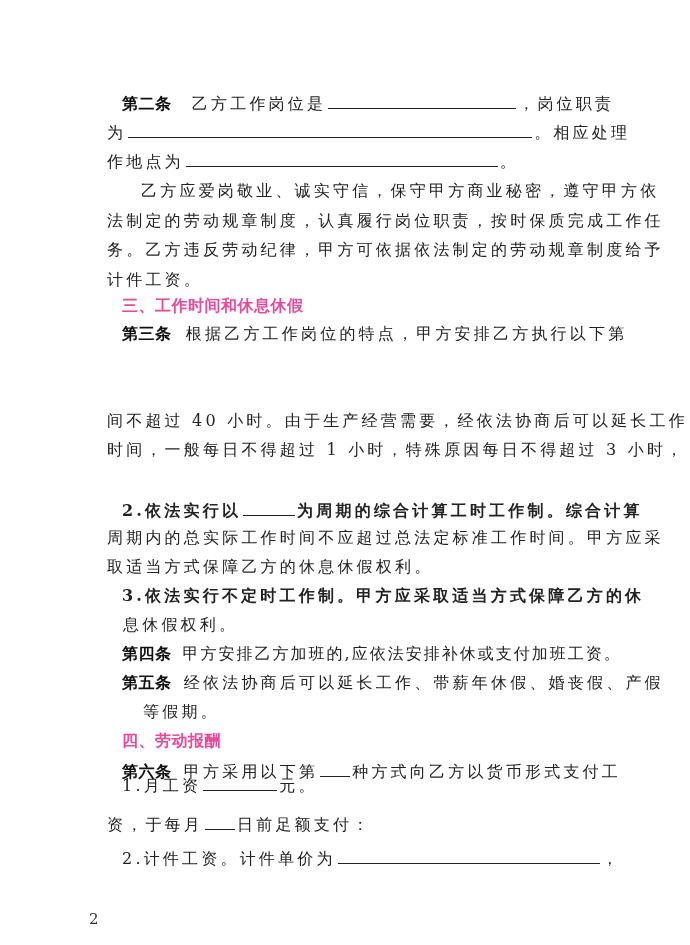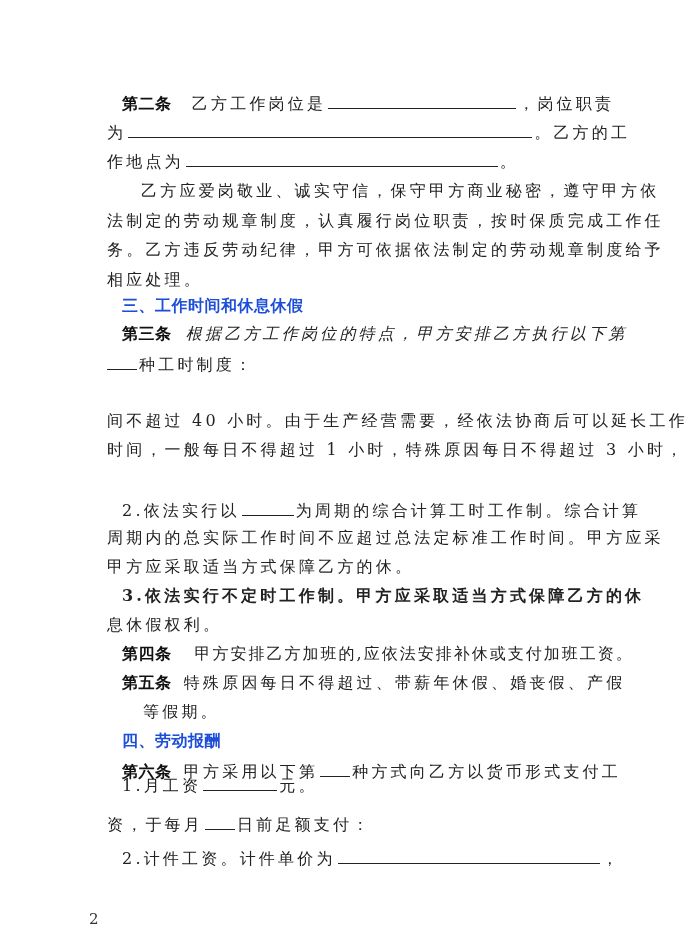--- a/index.html
+++ b/index.html
@@ -30,7 +30,7 @@
     <span style="margin-left:12px;">乙方工作岗位是</span><span class="blank" style="width:188px;"></span><span>，岗位职责</span>
   </div>
   <div class="line" style="top:121px;">
-    <span>为</span><span class="blank" style="width:404px;"></span><span>。乙方的工</span>
+    <span>为</span><span class="blank" style="width:404px;"></span><span>。相应处理</span>
   </div>
   <div class="line" style="top:150px;">
     <span>作地点为</span><span class="blank" style="width:312px;"></span><span>。</span>

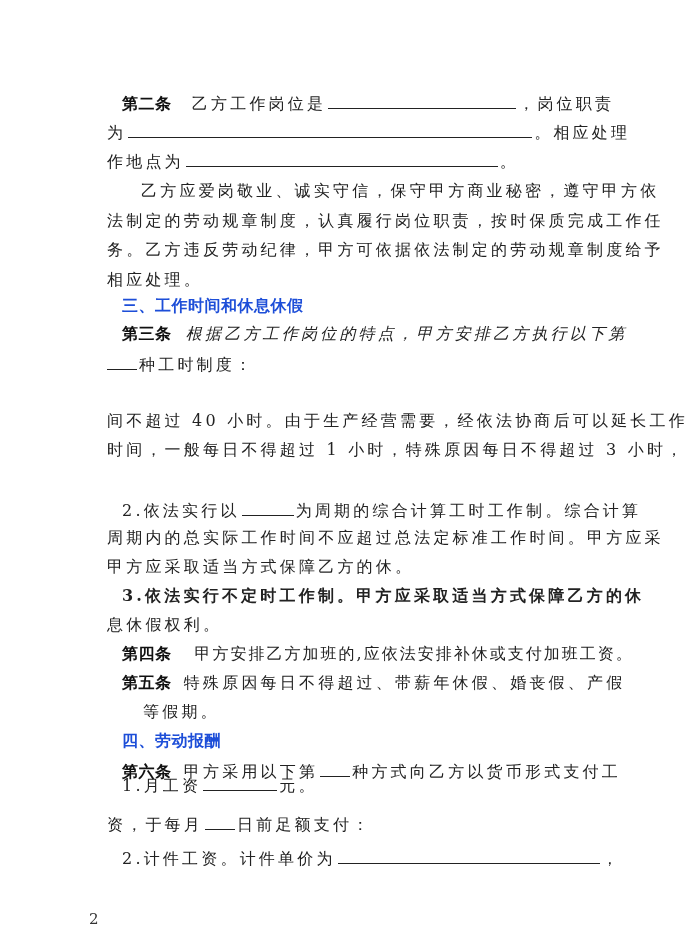--- a/index.html
+++ b/index.html
@@ -39,7 +39,7 @@
   <div class="line ind" style="top:181px; left:141px;">乙方应爱岗敬业、诚实守信，保守甲方商业秘密，遵守甲方依</div>
   <div class="line" style="top:211px;">法制定的劳动规章制度，认真履行岗位职责，按时保质完成工作任</div>
   <div class="line" style="top:240px;">务。乙方违反劳动纪律，甲方可依据依法制定的劳动规章制度给予</div>
-  <div class="line" style="top:270px;">相应处理。</div>
+  <div class="line" style="top:270px;">计件工资。</div>
 
   <div class="line heading" style="top:296px; left:122px;">三、工作时间和休息休假</div>
 

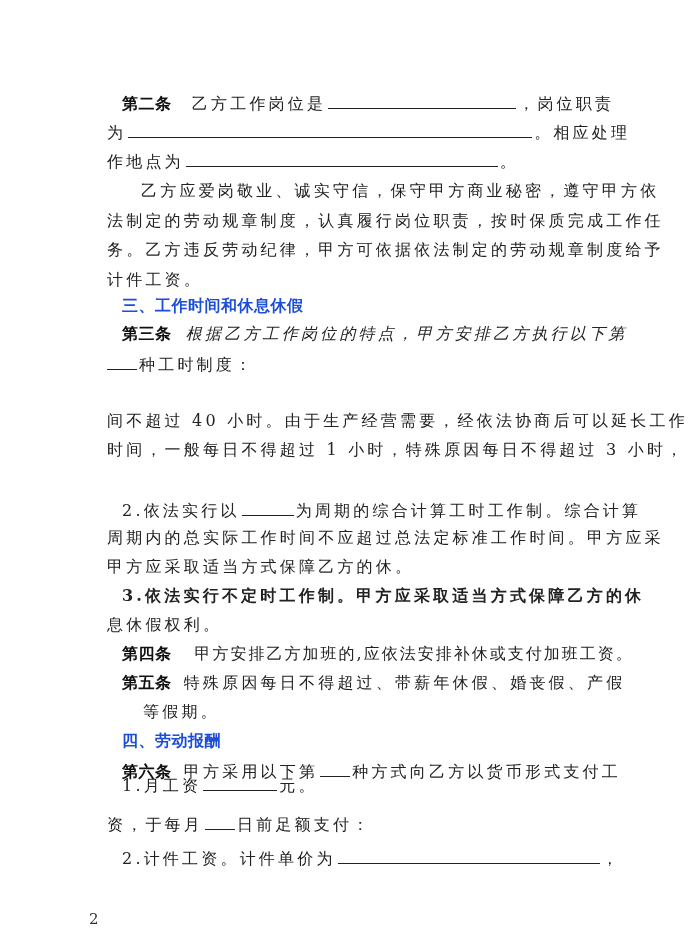--- a/index.html
+++ b/index.html
@@ -16,7 +16,7 @@
     }
     .ind { left: 120px; }
     .b { font-family: "DejaVu Sans", "Liberation Sans", sans-serif; font-weight: bold; letter-spacing: 0.5px; color: #111; }
-    .heading { font-family: "DejaVu Sans", "Liberation Sans", sans-serif; font-weight: bold; letter-spacing: 0.5px; color: #1d4ed8; }
+    .heading { font-family: "DejaVu Sans", "Liberation Sans", sans-serif; font-weight: bold; letter-spacing: 0.5px; color: #ec4899; }
     .blank { display: inline-block; border-bottom: 1.2px solid #222; height: 16px; vertical-align: baseline; margin: 0 2px; }
     .pagenum { position: absolute; left: 89px; top: 910px; font-size: 15px; color: #333; }
   </style>

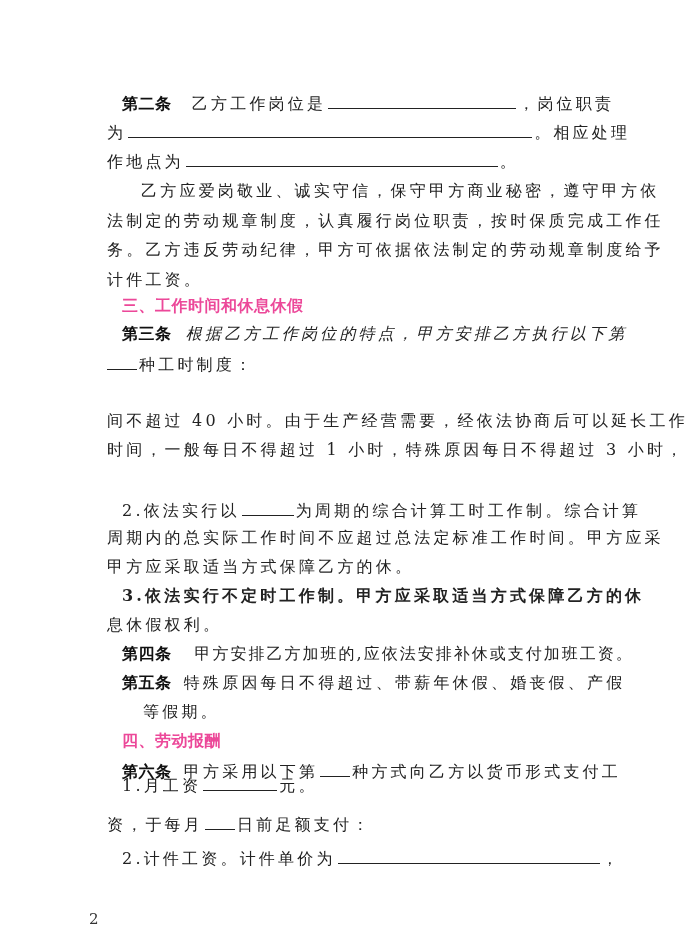--- a/index.html
+++ b/index.html
@@ -45,7 +45,7 @@
 
   <div class="line" style="top:324px; left:122px;">
     <span class="b">第三条</span>
-    <span style="margin-left:6px;font-style:italic;">根据乙方工作岗位的特点，甲方安排乙方执行以下第</span>
+    <span style="margin-left:6px;">根据乙方工作岗位的特点，甲方安排乙方执行以下第</span>
   </div>
   <div class="line" style="top:353px;">
     <span class="blank" style="width:30px; margin-left:0;"></span><span>种工时制度：</span>

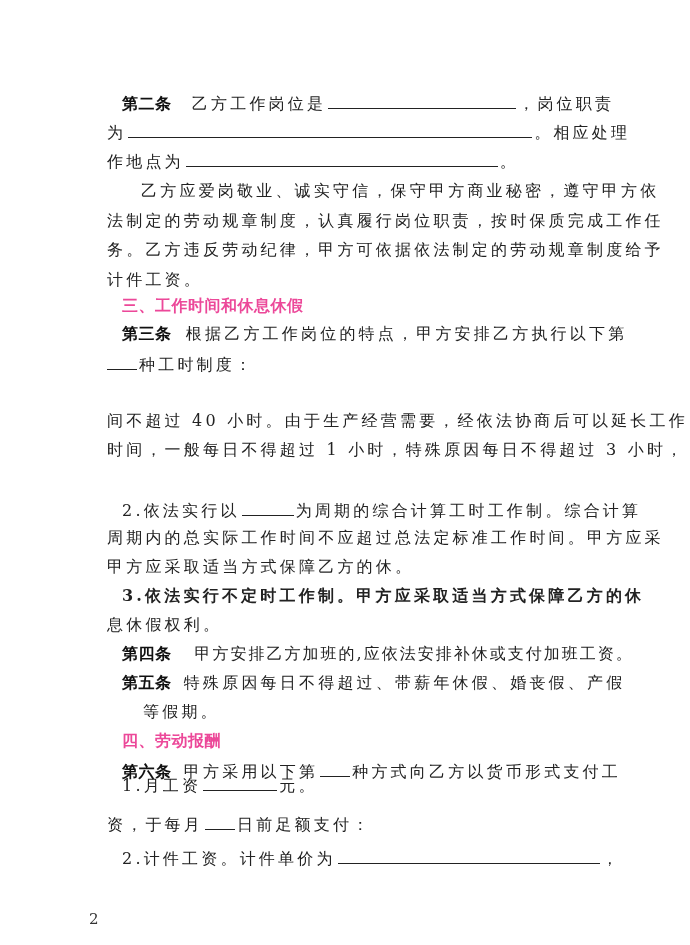--- a/index.html
+++ b/index.html
@@ -47,9 +47,6 @@
     <span class="b">第三条</span>
     <span style="margin-left:6px;">根据乙方工作岗位的特点，甲方安排乙方执行以下第</span>
   </div>
-  <div class="line" style="top:353px;">
-    <span class="blank" style="width:30px; margin-left:0;"></span><span>种工时制度：</span>
-  </div>
 
   <div class="line" style="top:411px;">间不超过 40 小时。由于生产经营需要，经依法协商后可以延长工作</div>
   <div class="line" style="top:440px;">时间，一般每日不得超过 1 小时，特殊原因每日不得超过 3 小时，</div>

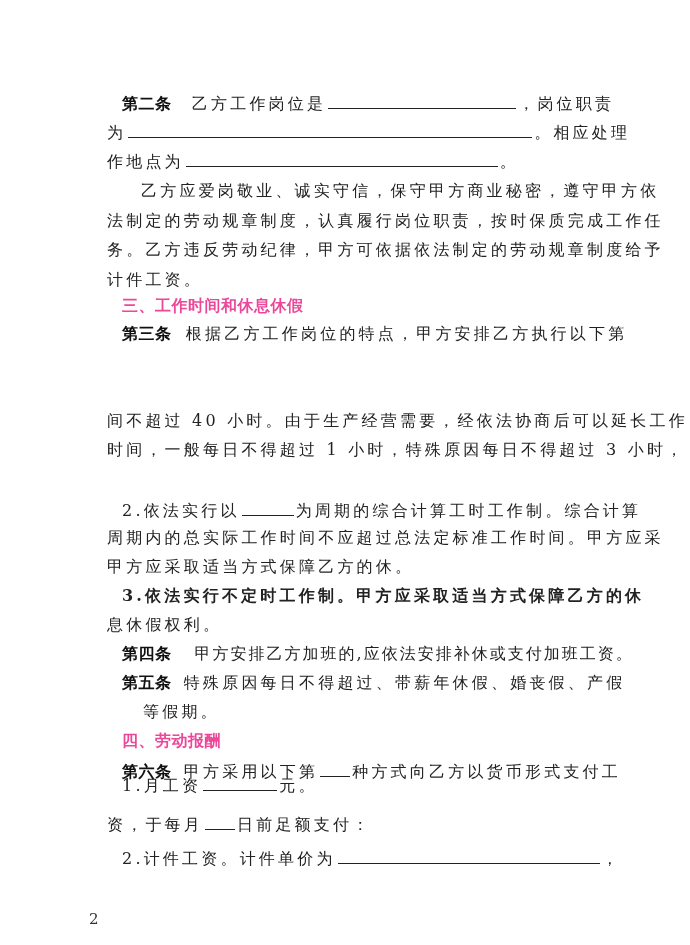--- a/index.html
+++ b/index.html
@@ -51,7 +51,7 @@
   <div class="line" style="top:411px;">间不超过 40 小时。由于生产经营需要，经依法协商后可以延长工作</div>
   <div class="line" style="top:440px;">时间，一般每日不得超过 1 小时，特殊原因每日不得超过 3 小时，</div>
 
-  <div class="line" style="top:499px; left:122px;">
+  <div class="line" style="top:499px; left:122px;font-weight:bold;">
     <span>2.依法实行以</span><span class="blank" style="width:52px;"></span><span>为周期的综合计算工时工作制。综合计算</span>
   </div>
   <div class="line" style="top:528px;">周期内的总实际工作时间不应超过总法定标准工作时间。甲方应采</div>

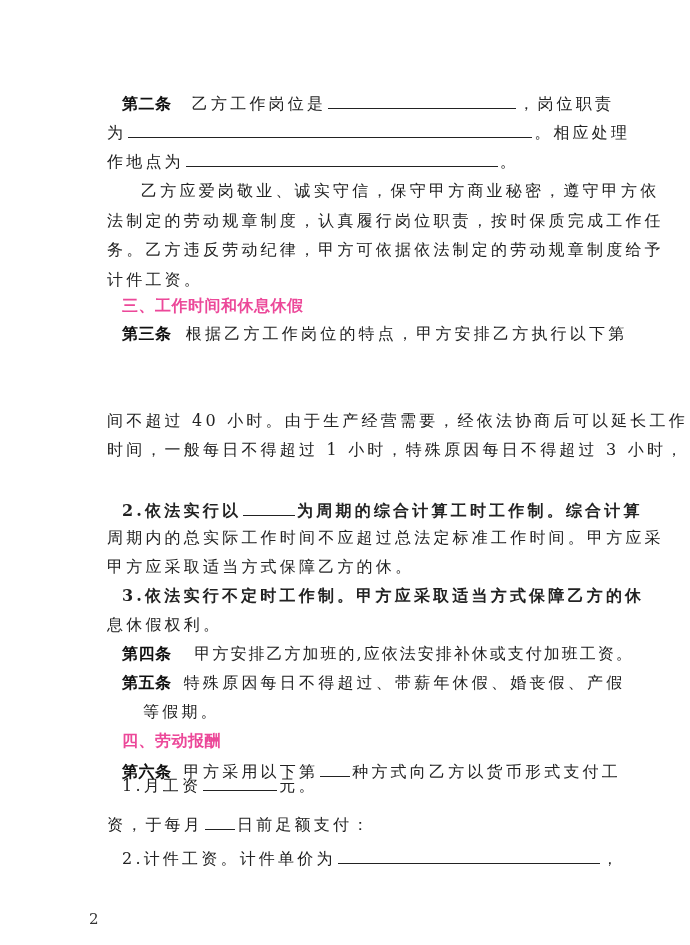--- a/index.html
+++ b/index.html
@@ -55,7 +55,7 @@
     <span>2.依法实行以</span><span class="blank" style="width:52px;"></span><span>为周期的综合计算工时工作制。综合计算</span>
   </div>
   <div class="line" style="top:528px;">周期内的总实际工作时间不应超过总法定标准工作时间。甲方应采</div>
-  <div class="line" style="top:557px;">甲方应采取适当方式保障乙方的休。</div>
+  <div class="line" style="top:557px;">取适当方式保障乙方的休息休假权利。</div>
 
   <div class="line" style="top:586px; left:122px;font-weight:bold;">3.依法实行不定时工作制。甲方应采取适当方式保障乙方的休</div>
   <div class="line" style="top:615px;">息休假权利。</div>

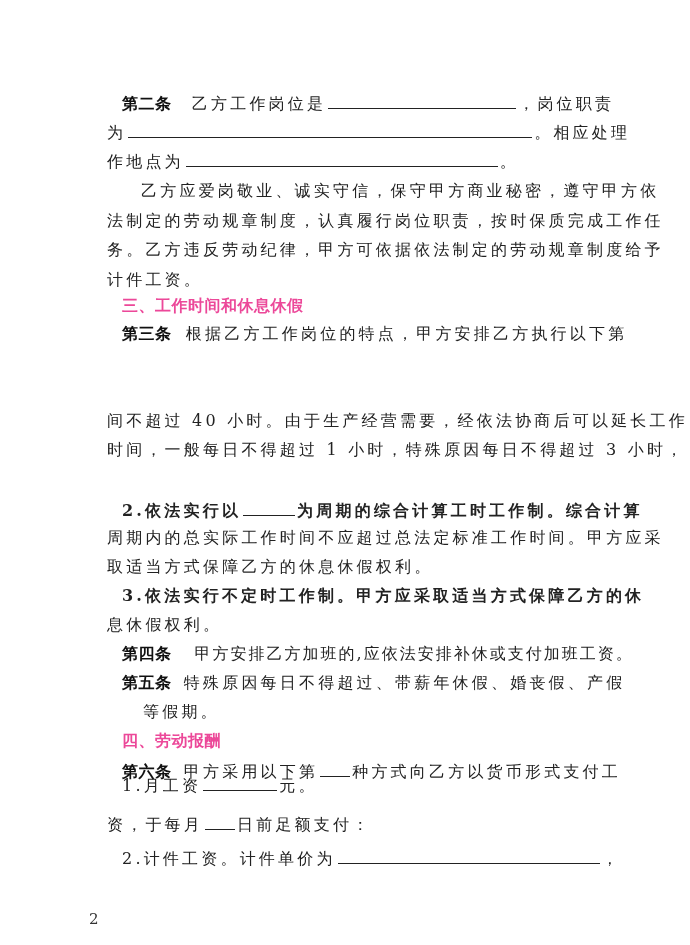--- a/index.html
+++ b/index.html
@@ -58,7 +58,7 @@
   <div class="line" style="top:557px;">取适当方式保障乙方的休息休假权利。</div>
 
   <div class="line" style="top:586px; left:122px;font-weight:bold;">3.依法实行不定时工作制。甲方应采取适当方式保障乙方的休</div>
-  <div class="line" style="top:615px;">息休假权利。</div>
+  <div class="line" style="top:615px;margin-left:16px;">息休假权利。</div>
 
   <div class="line" style="top:644px; left:122px; letter-spacing:2px;">
     <span class="b">第四条</span>

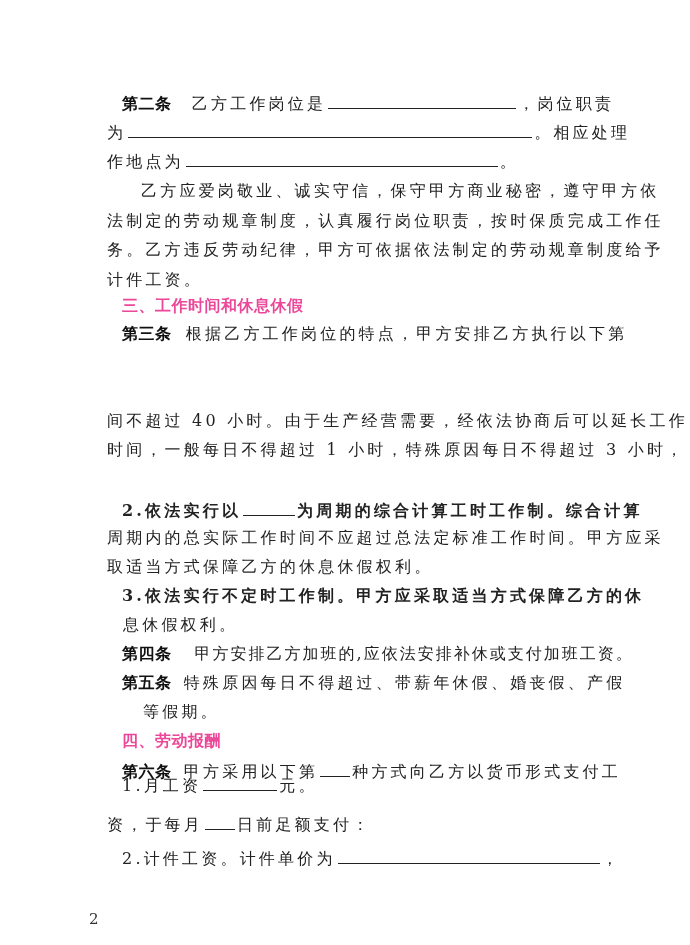--- a/index.html
+++ b/index.html
@@ -62,7 +62,7 @@
 
   <div class="line" style="top:644px; left:122px; letter-spacing:2px;">
     <span class="b">第四条</span>
-    <span style="margin-left:16px;">甲方安排乙方加班的,应依法安排补休或支付加班工资。</span>
+    <span style="margin-left:4px;">甲方安排乙方加班的,应依法安排补休或支付加班工资。</span>
   </div>
 
   <div class="line" style="top:673px; left:122px;">

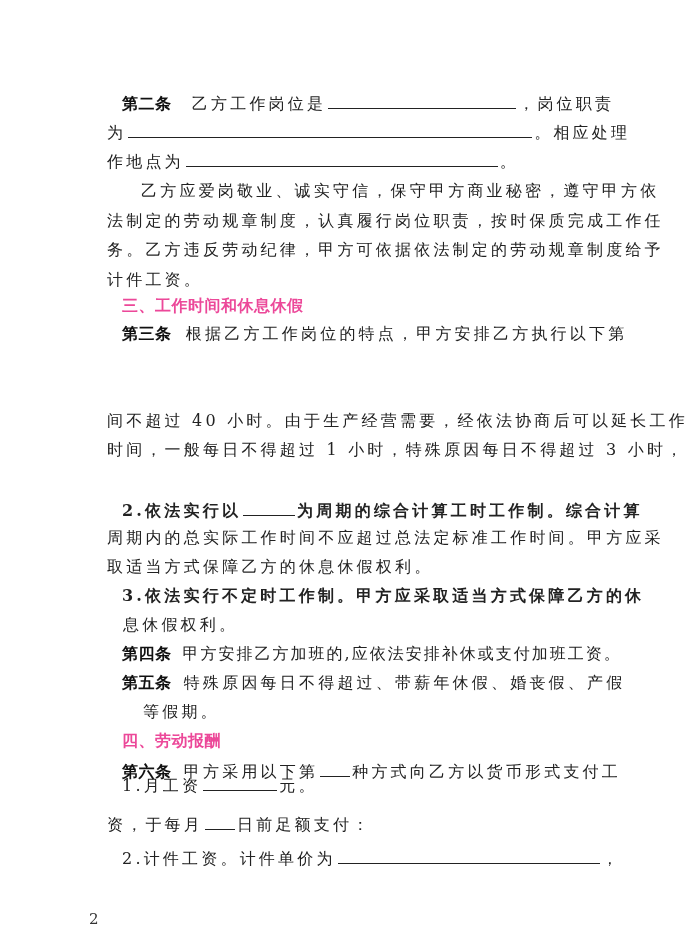--- a/index.html
+++ b/index.html
@@ -67,7 +67,7 @@
 
   <div class="line" style="top:673px; left:122px;">
     <span class="b">第五条</span>
-    <span style="margin-left:4px;">特殊原因每日不得超过、带薪年休假、婚丧假、产假</span>
+    <span style="margin-left:4px;">经依法协商后可以延长工作、带薪年休假、婚丧假、产假</span>
   </div>
   <div class="line" style="top:702px;margin-left:36px;">等假期。</div>
 

